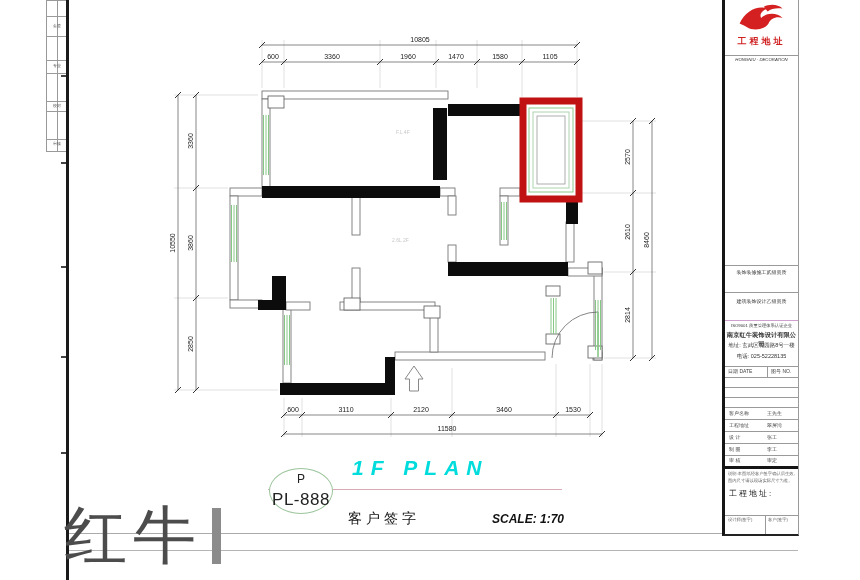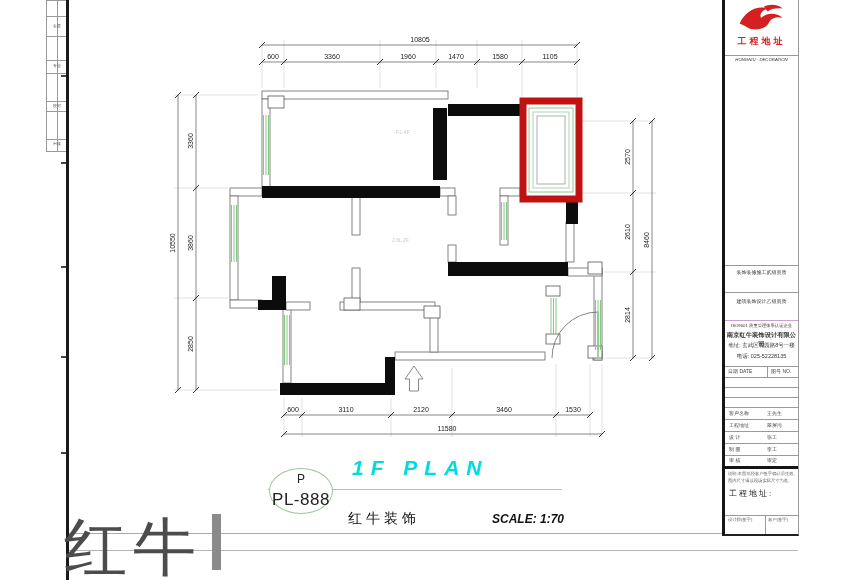--- a/index.html
+++ b/index.html
@@ -242,7 +242,7 @@
   <div class="abs" style="left:492px;top:512px;font-size:12px;font-style:italic;font-weight:bold;color:#111;z-index:2;">SCALE: 1:70</div>
 
   <div class="wm">
-    <span class="cjk" style="color:#4c4c4c;margin-top:12px;">红牛</span>
+    <span class="cjk" style="color:#4c4c4c;">红牛</span>
     <span class="abs" style="position:static;display:inline-block;width:9px;height:56px;background:#8b8b8b;"></span>
   </div>
 

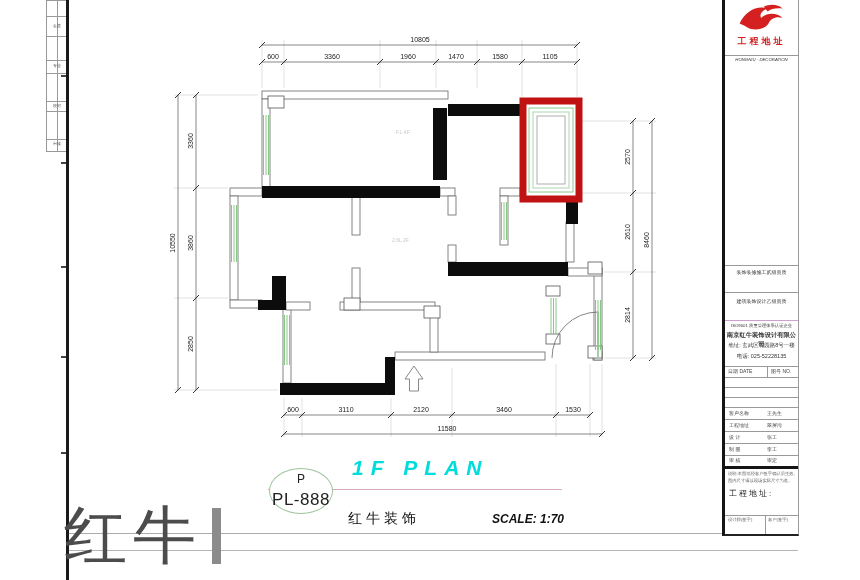--- a/index.html
+++ b/index.html
@@ -238,7 +238,7 @@
     <div class="abs" style="bottom:3px;width:100%;text-align:center;font-size:17px;letter-spacing:0.5px;color:#222;">PL-888</div>
   </div>
   <div class="abs" style="left:352px;top:456px;font-size:21px;font-weight:bold;letter-spacing:7px;color:#00dcdc;z-index:2;font-style:italic;">1F PLAN</div>
-  <div class="abs" style="left:348px;top:510px;font-size:14px;letter-spacing:4px;color:#111;z-index:2;">红牛装饰</div>
+  <div class="abs" style="left:348px;top:510px;font-size:14px;letter-spacing:4px;color:#111;z-index:2;">客户签字</div>
   <div class="abs" style="left:492px;top:512px;font-size:12px;font-style:italic;font-weight:bold;color:#111;z-index:2;">SCALE: 1:70</div>
 
   <div class="wm">

